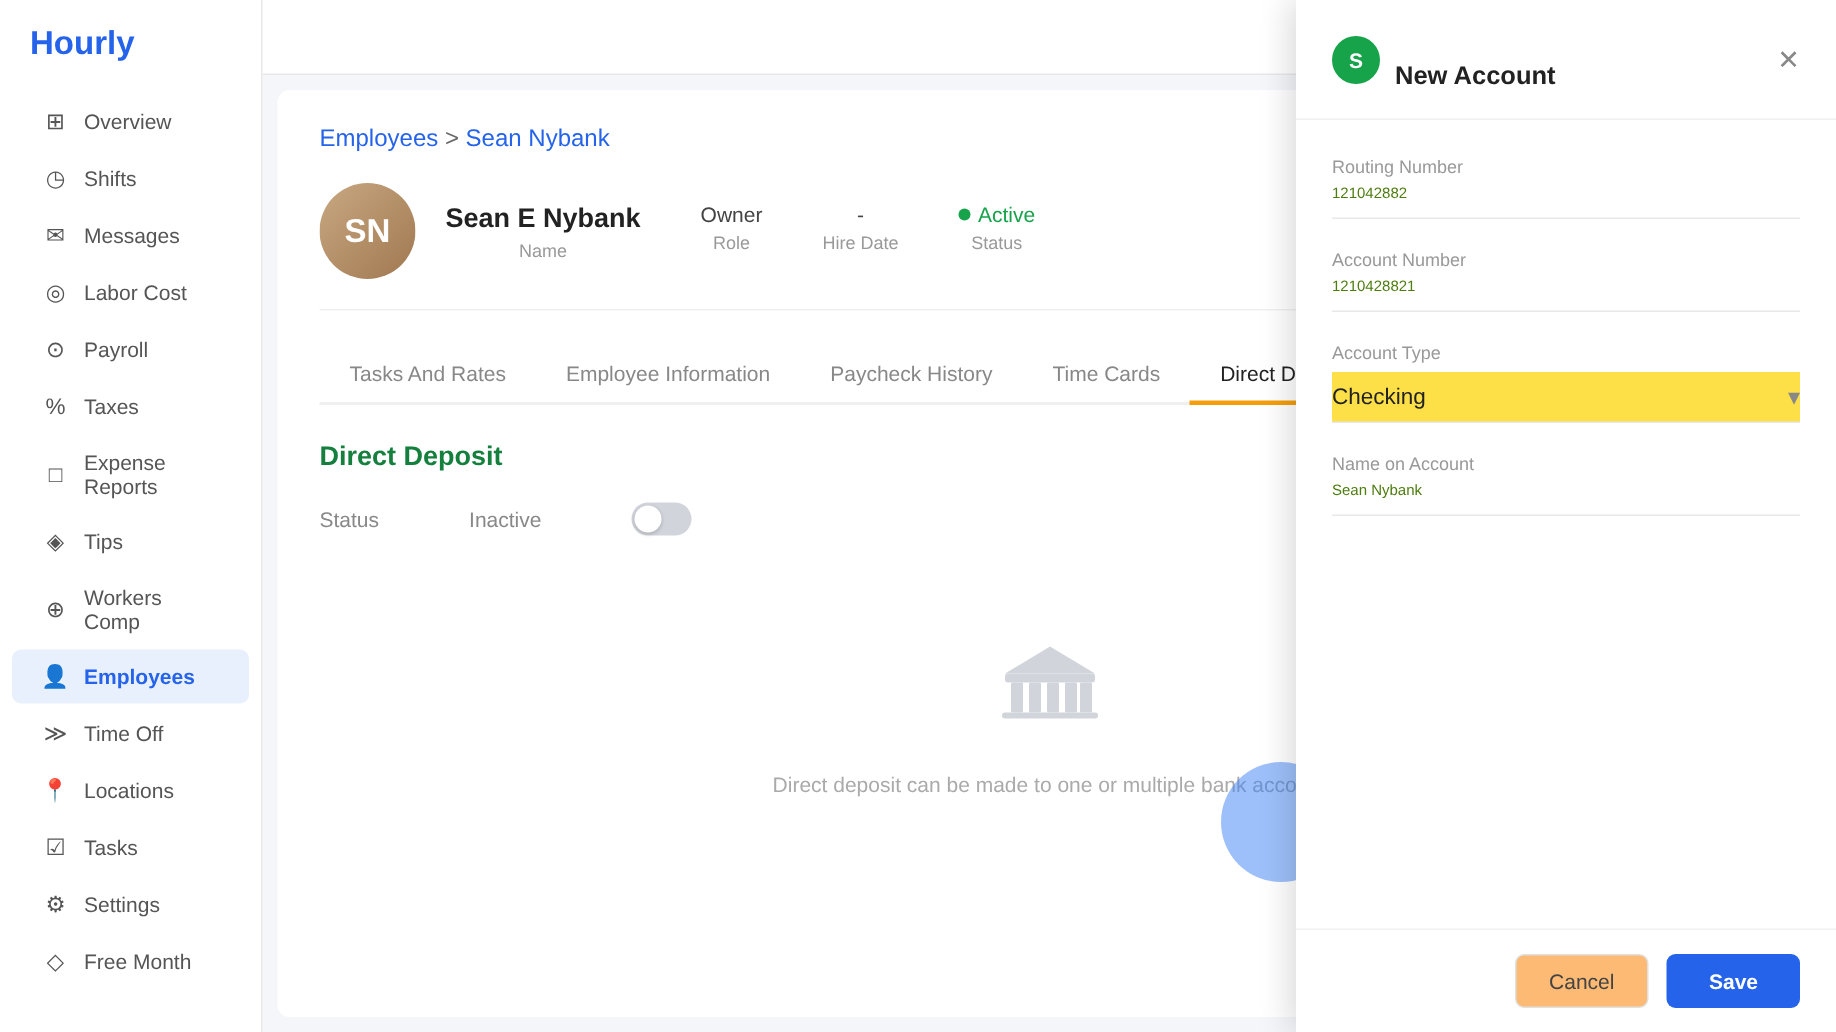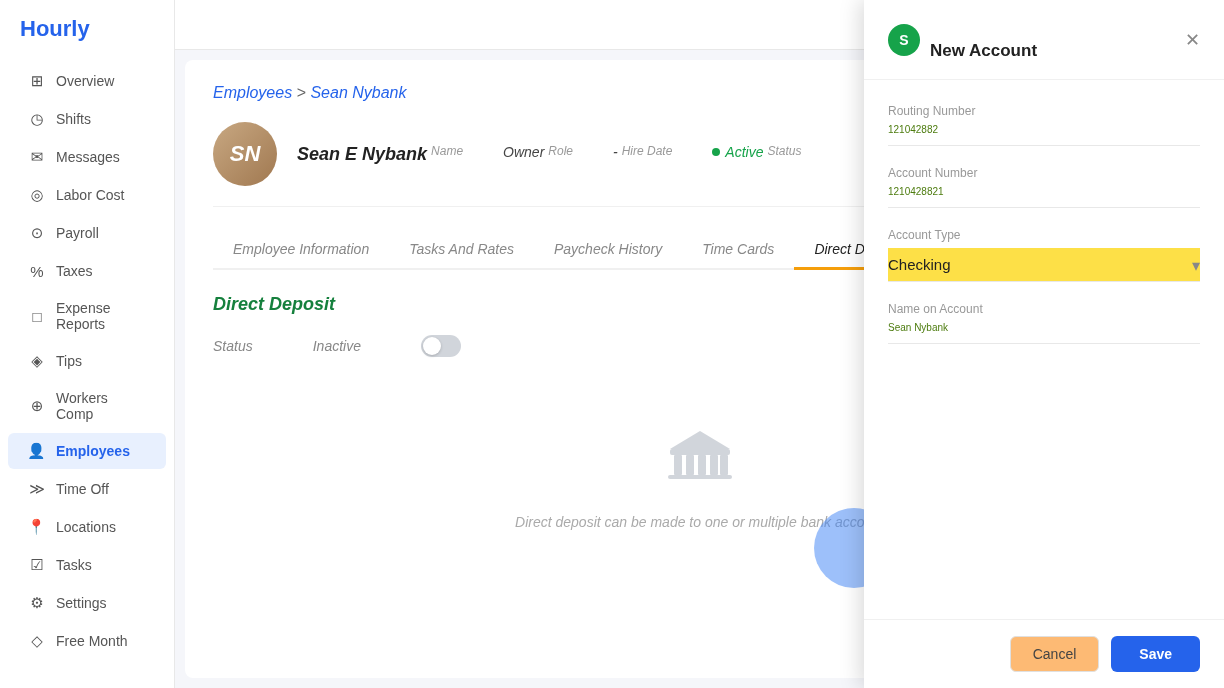--- a/index.html
+++ b/index.html
@@ -70,7 +70,6 @@
       background: #fff;
       margin: 10px;
       border-radius: 8px;
-      font-style: italic;
     }
     .breadcrumb {
       font-size: 16px;

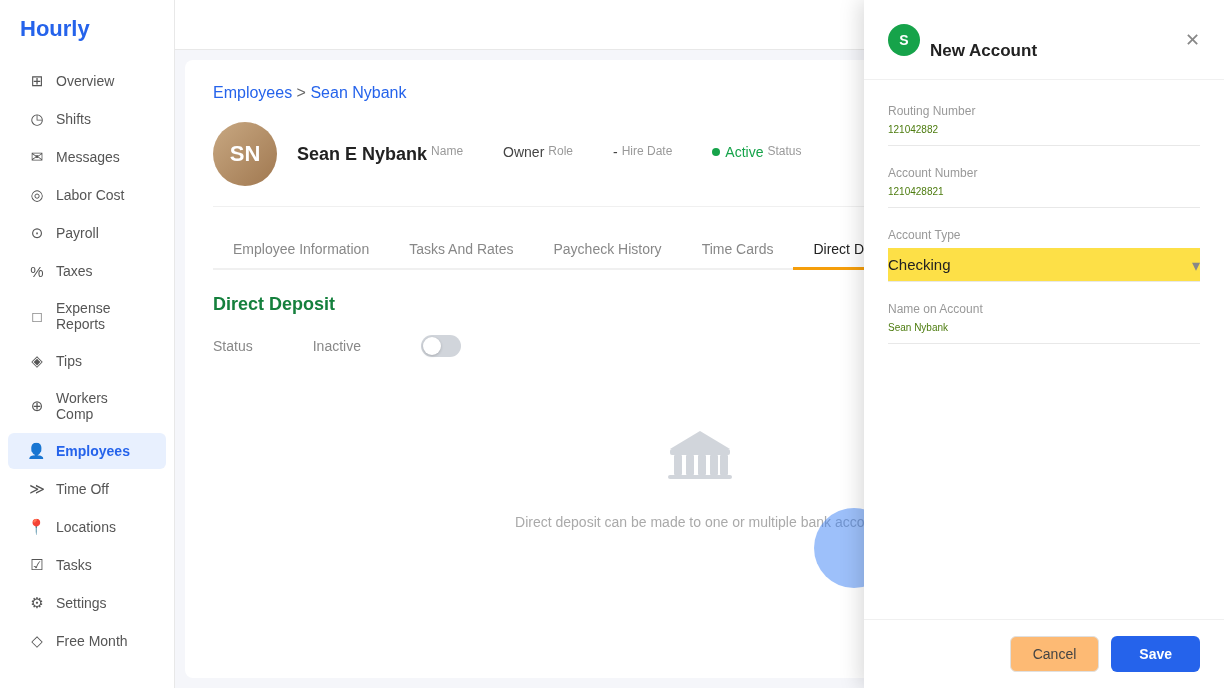--- a/index.html
+++ b/index.html
@@ -100,7 +100,7 @@
       font-size: 22px; color: #fff; font-weight: 600;
     }
     .employee-info { display: flex; gap: 40px; align-items: flex-start; }
-    .employee-field { display: flex; flex-direction: row; gap: 4px; }
+    .employee-field { display: flex; flex-direction: column; gap: 4px; align-items: center; }
     .employee-name { font-size: 18px; font-weight: 700; color: #222; }
     .employee-label { font-size: 12px; color: #999; }
     .employee-value { font-size: 14px; color: #444; }

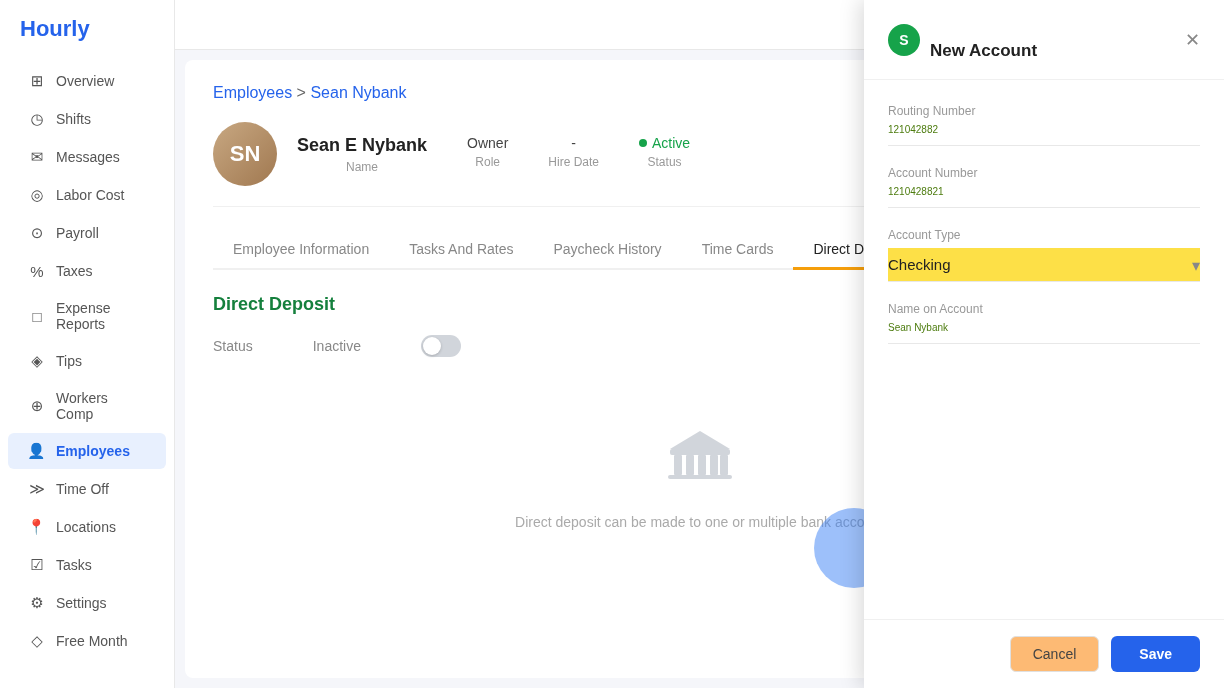--- a/index.html
+++ b/index.html
@@ -327,8 +327,8 @@
     </div>
 
     <div class="tabs">
+      <div class="tab">Tasks And Rates</div>
       <div class="tab">Employee Information</div>
-      <div class="tab">Tasks And Rates</div>
       <div class="tab">Paycheck History</div>
       <div class="tab">Time Cards</div>
       <div class="tab active">Direct Dep...</div>

